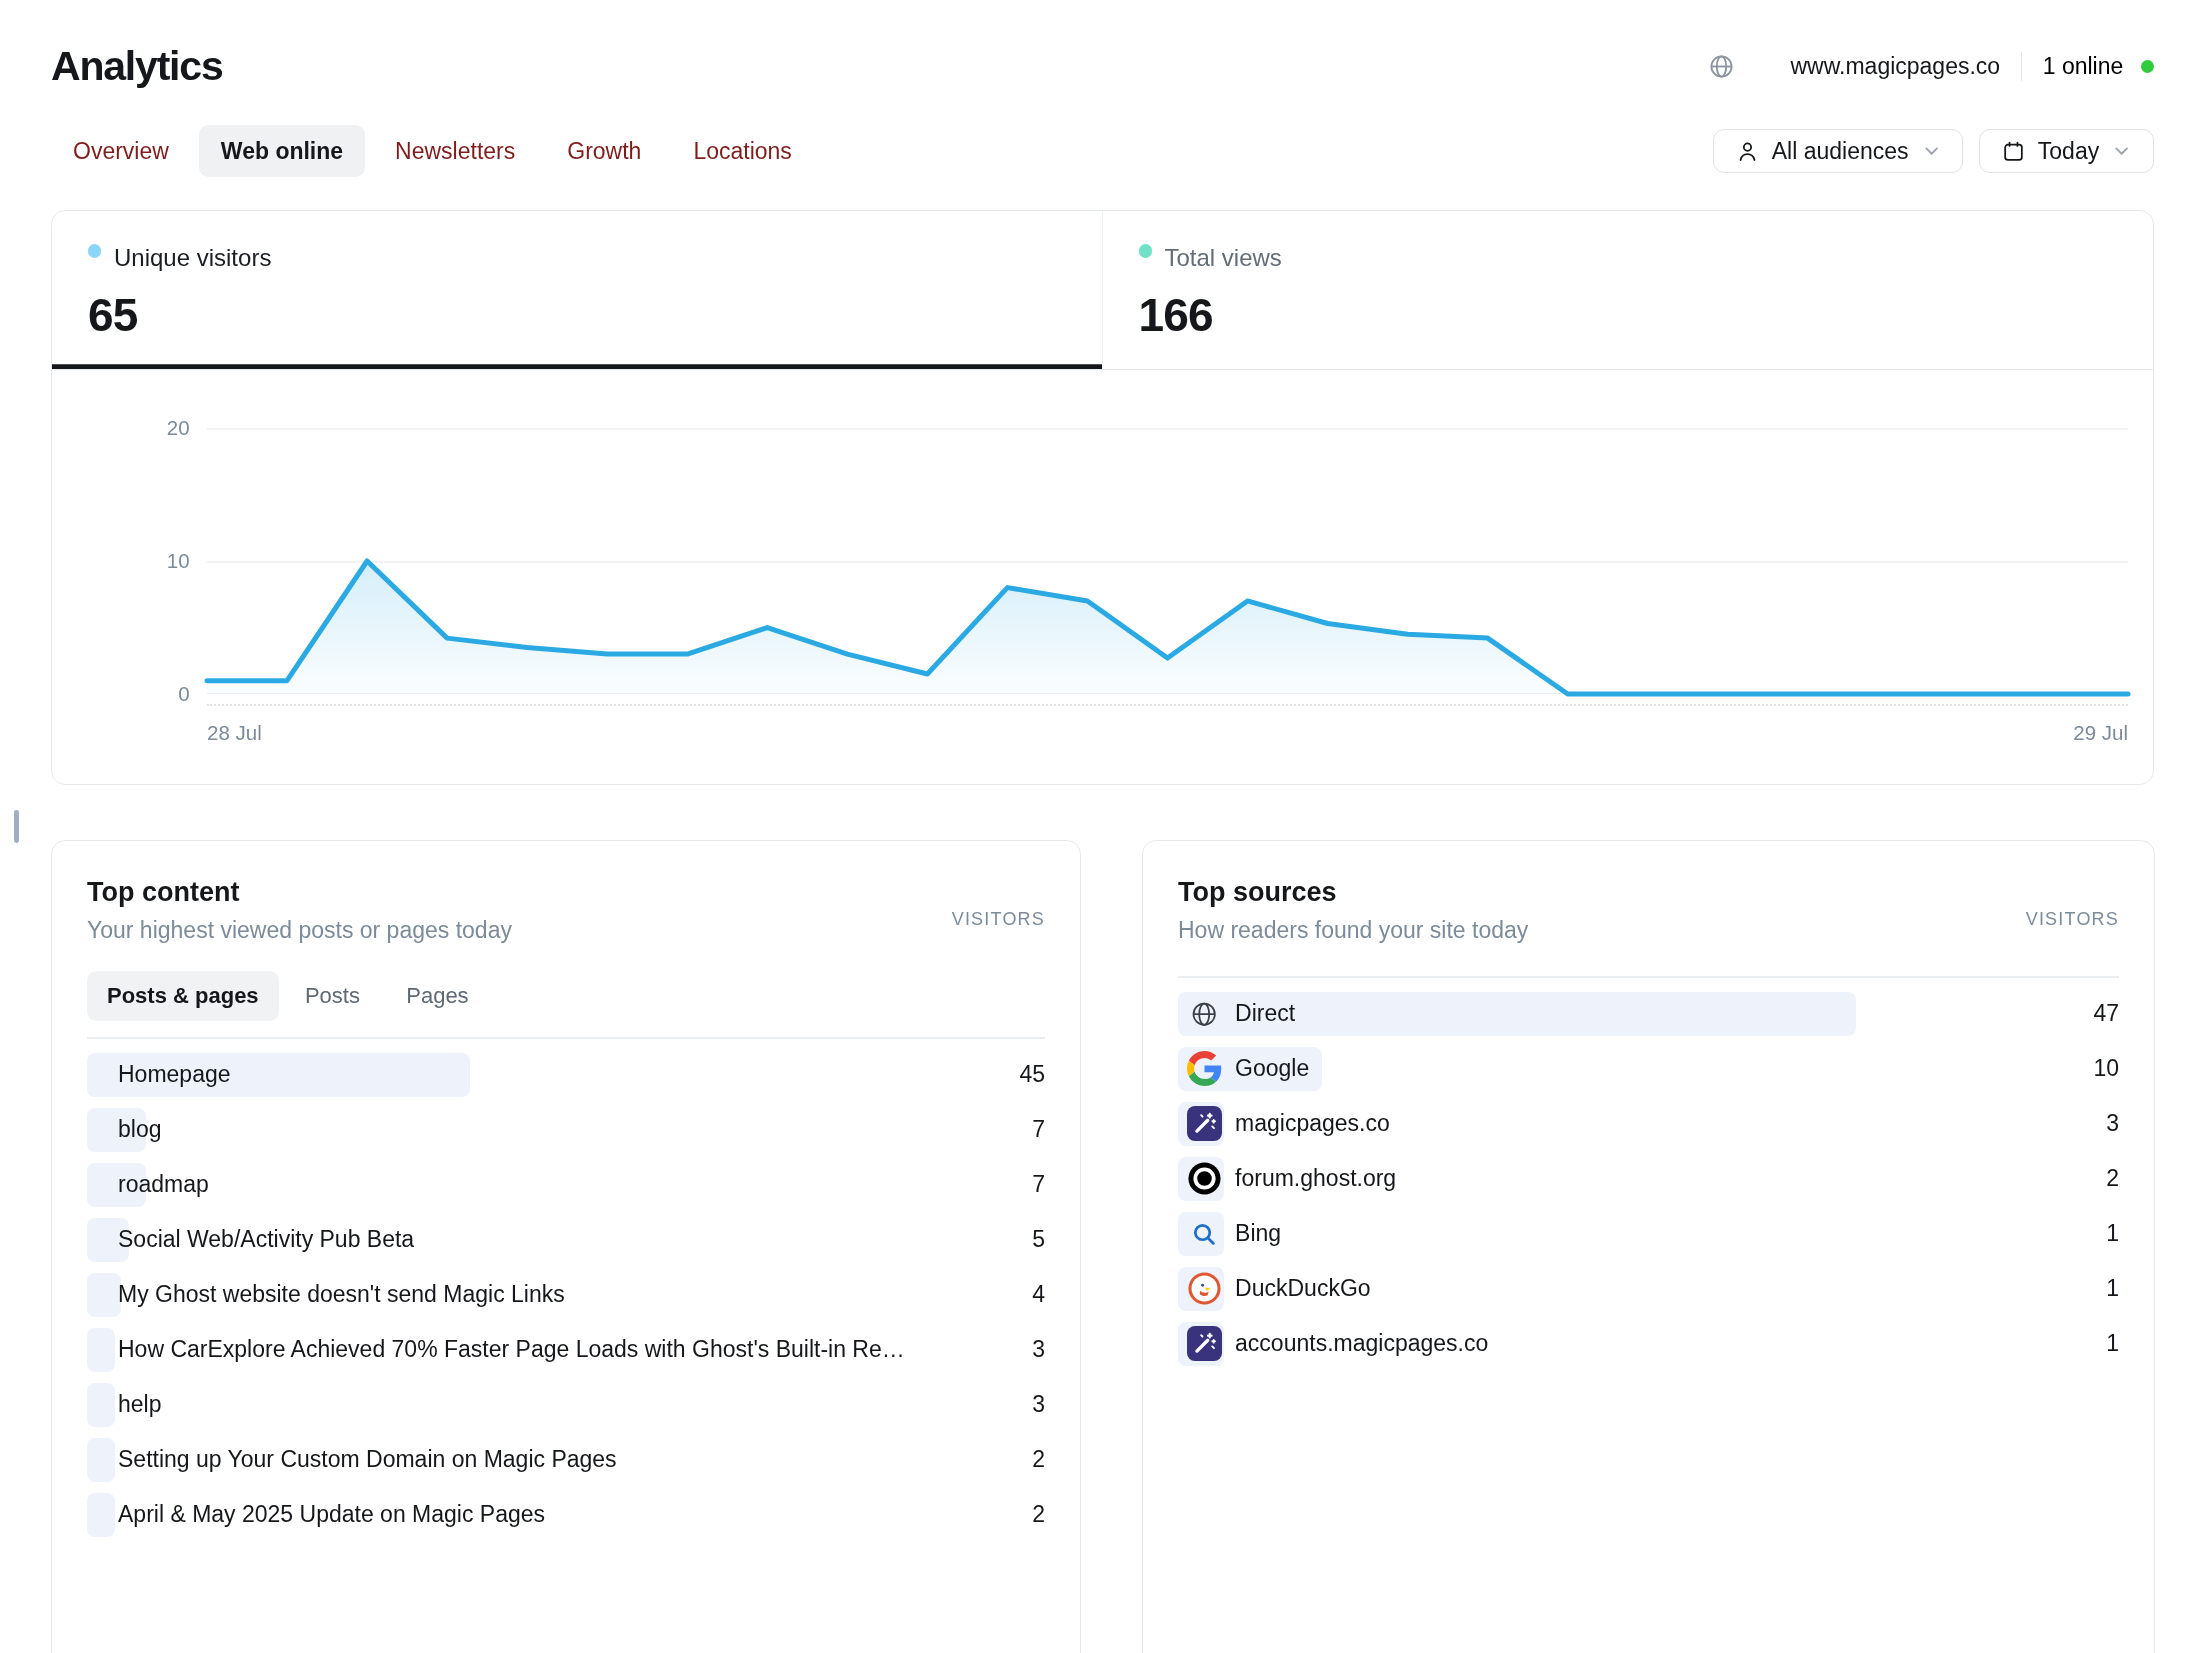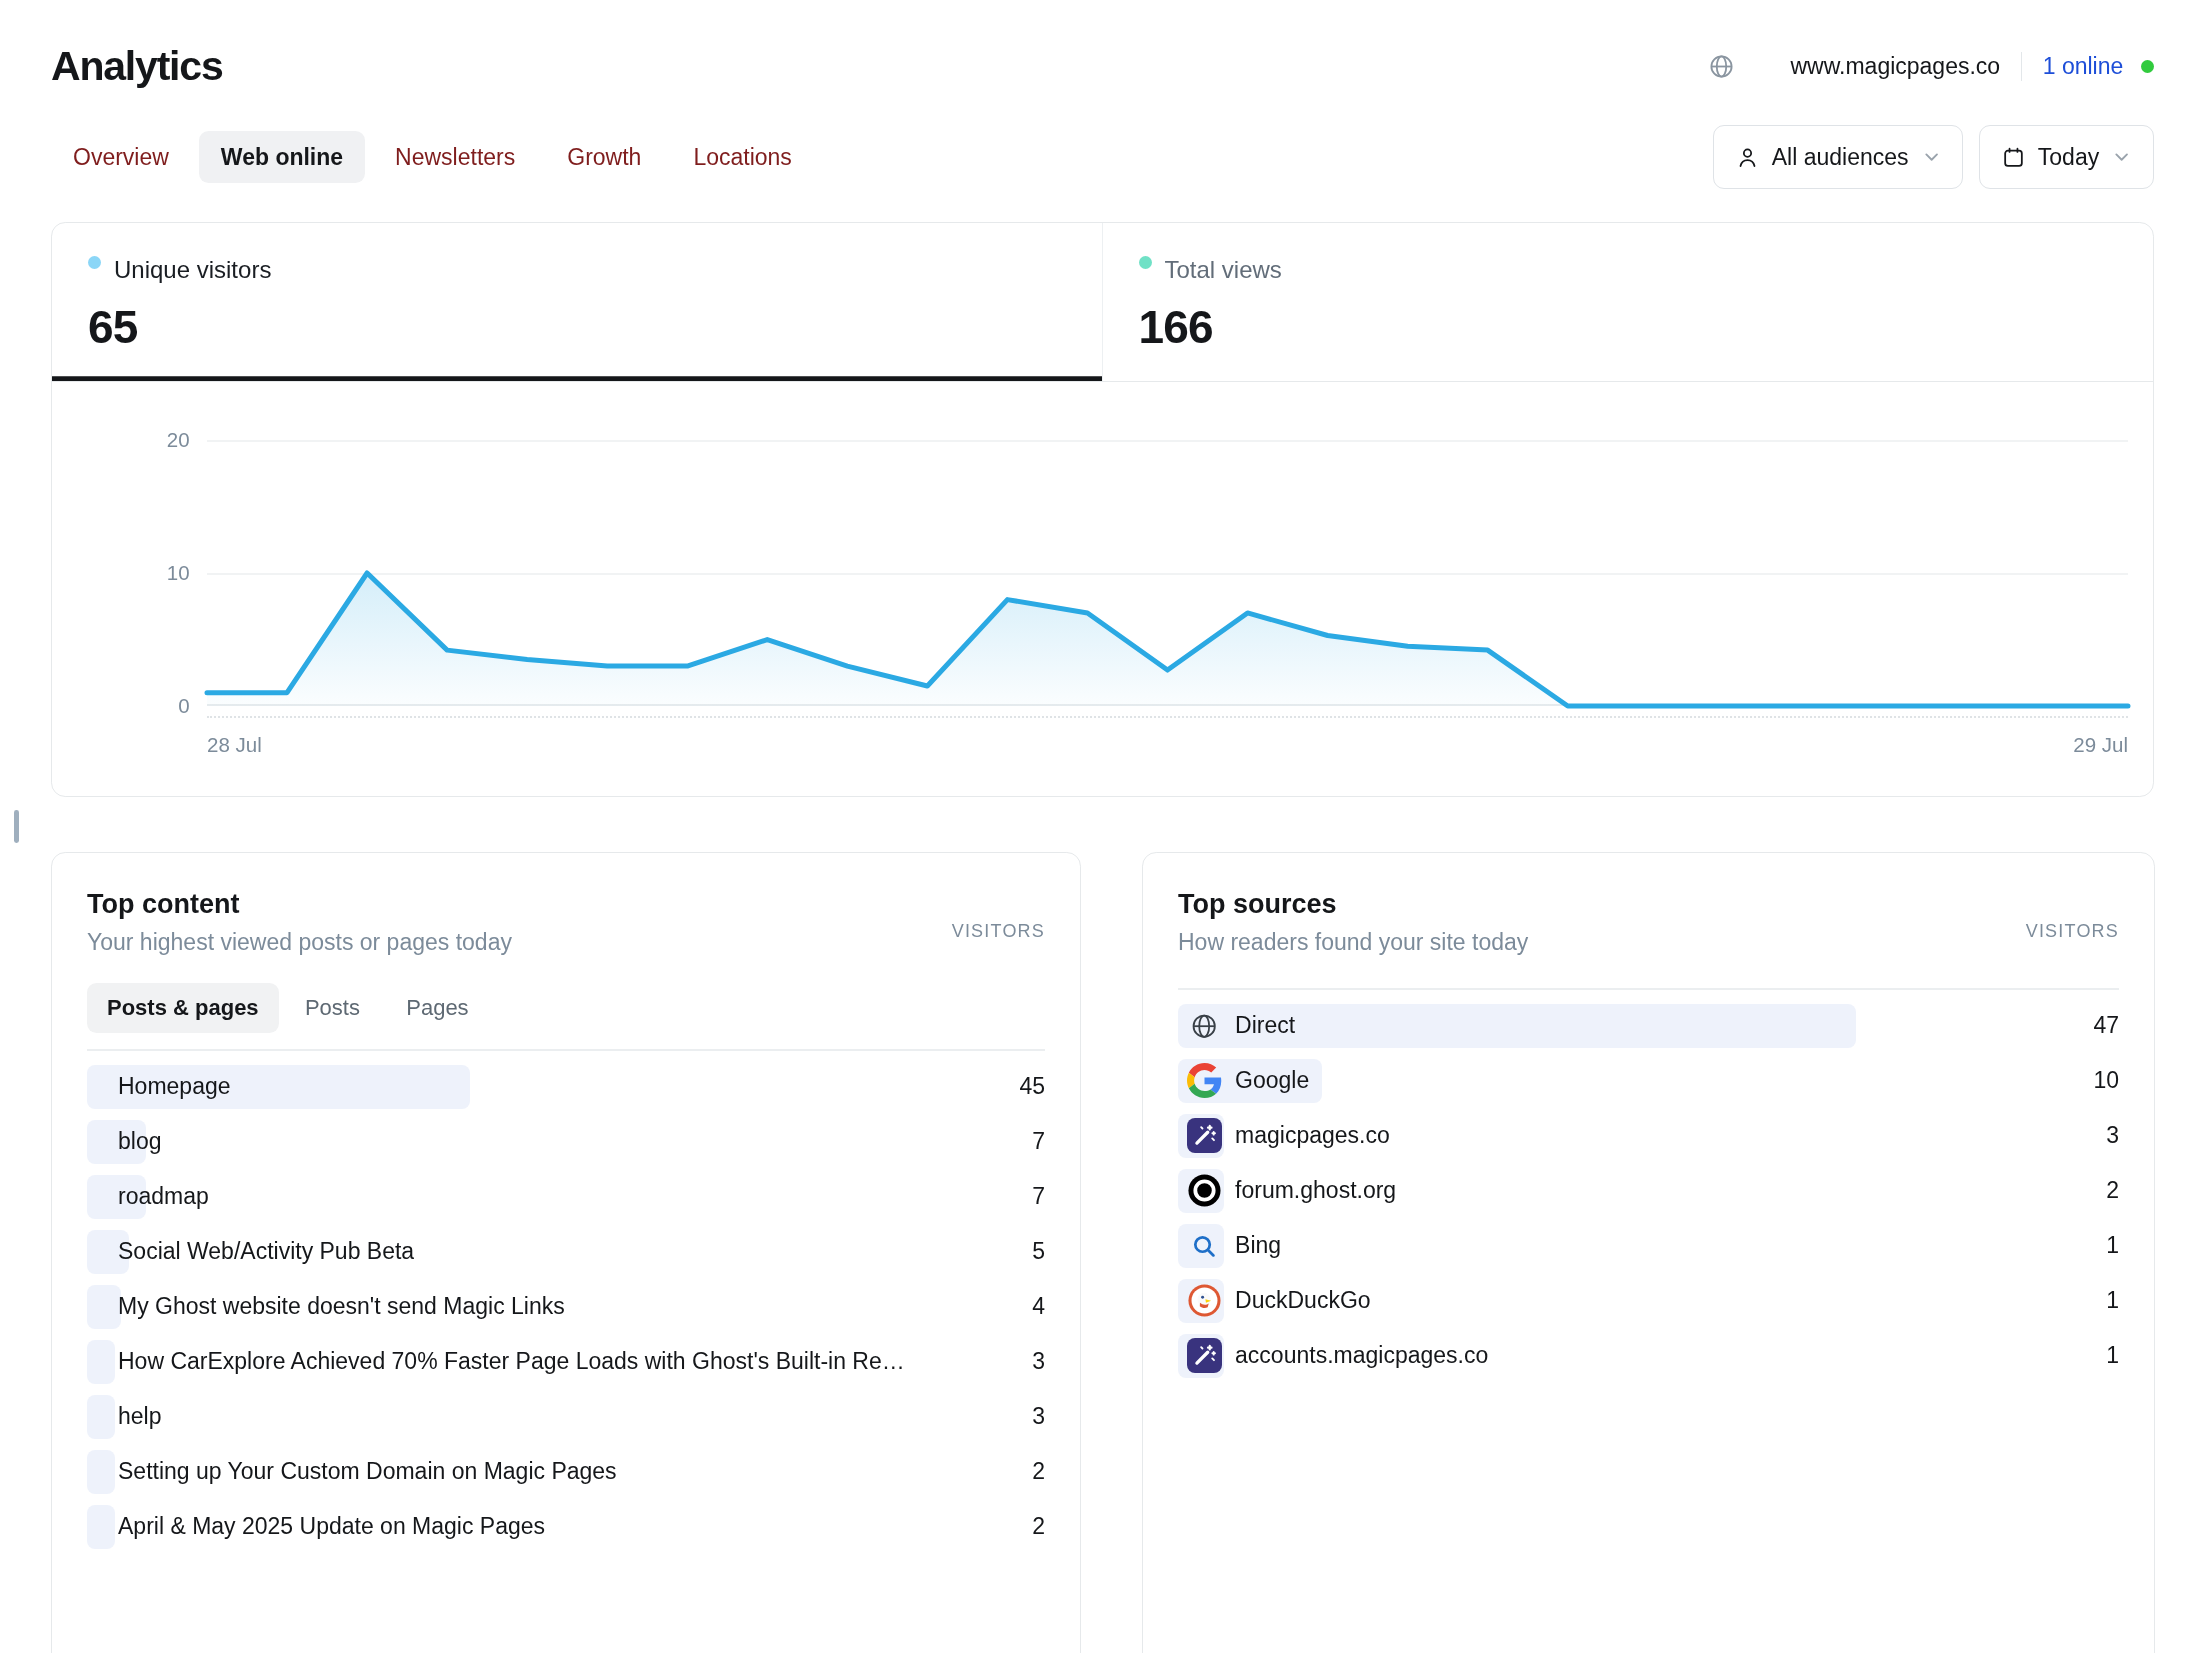--- a/index.html
+++ b/index.html
@@ -14,7 +14,7 @@
   .site .globe { width:27px; height:27px; color:#8A95A0; }
   .site .domain { font-weight:500;margin-left:44px; }
   .site .sep { width:1.6px; height:28.4px; background:#E3E7EA; margin:0 9.5px; }
-  .site .online { color:#1d4ed8; }
+  .site .online { color:#000000; }
   .dot-online { width:13.4px; height:13.4px; border-radius:50%; margin-left:6.3px; }
 
   

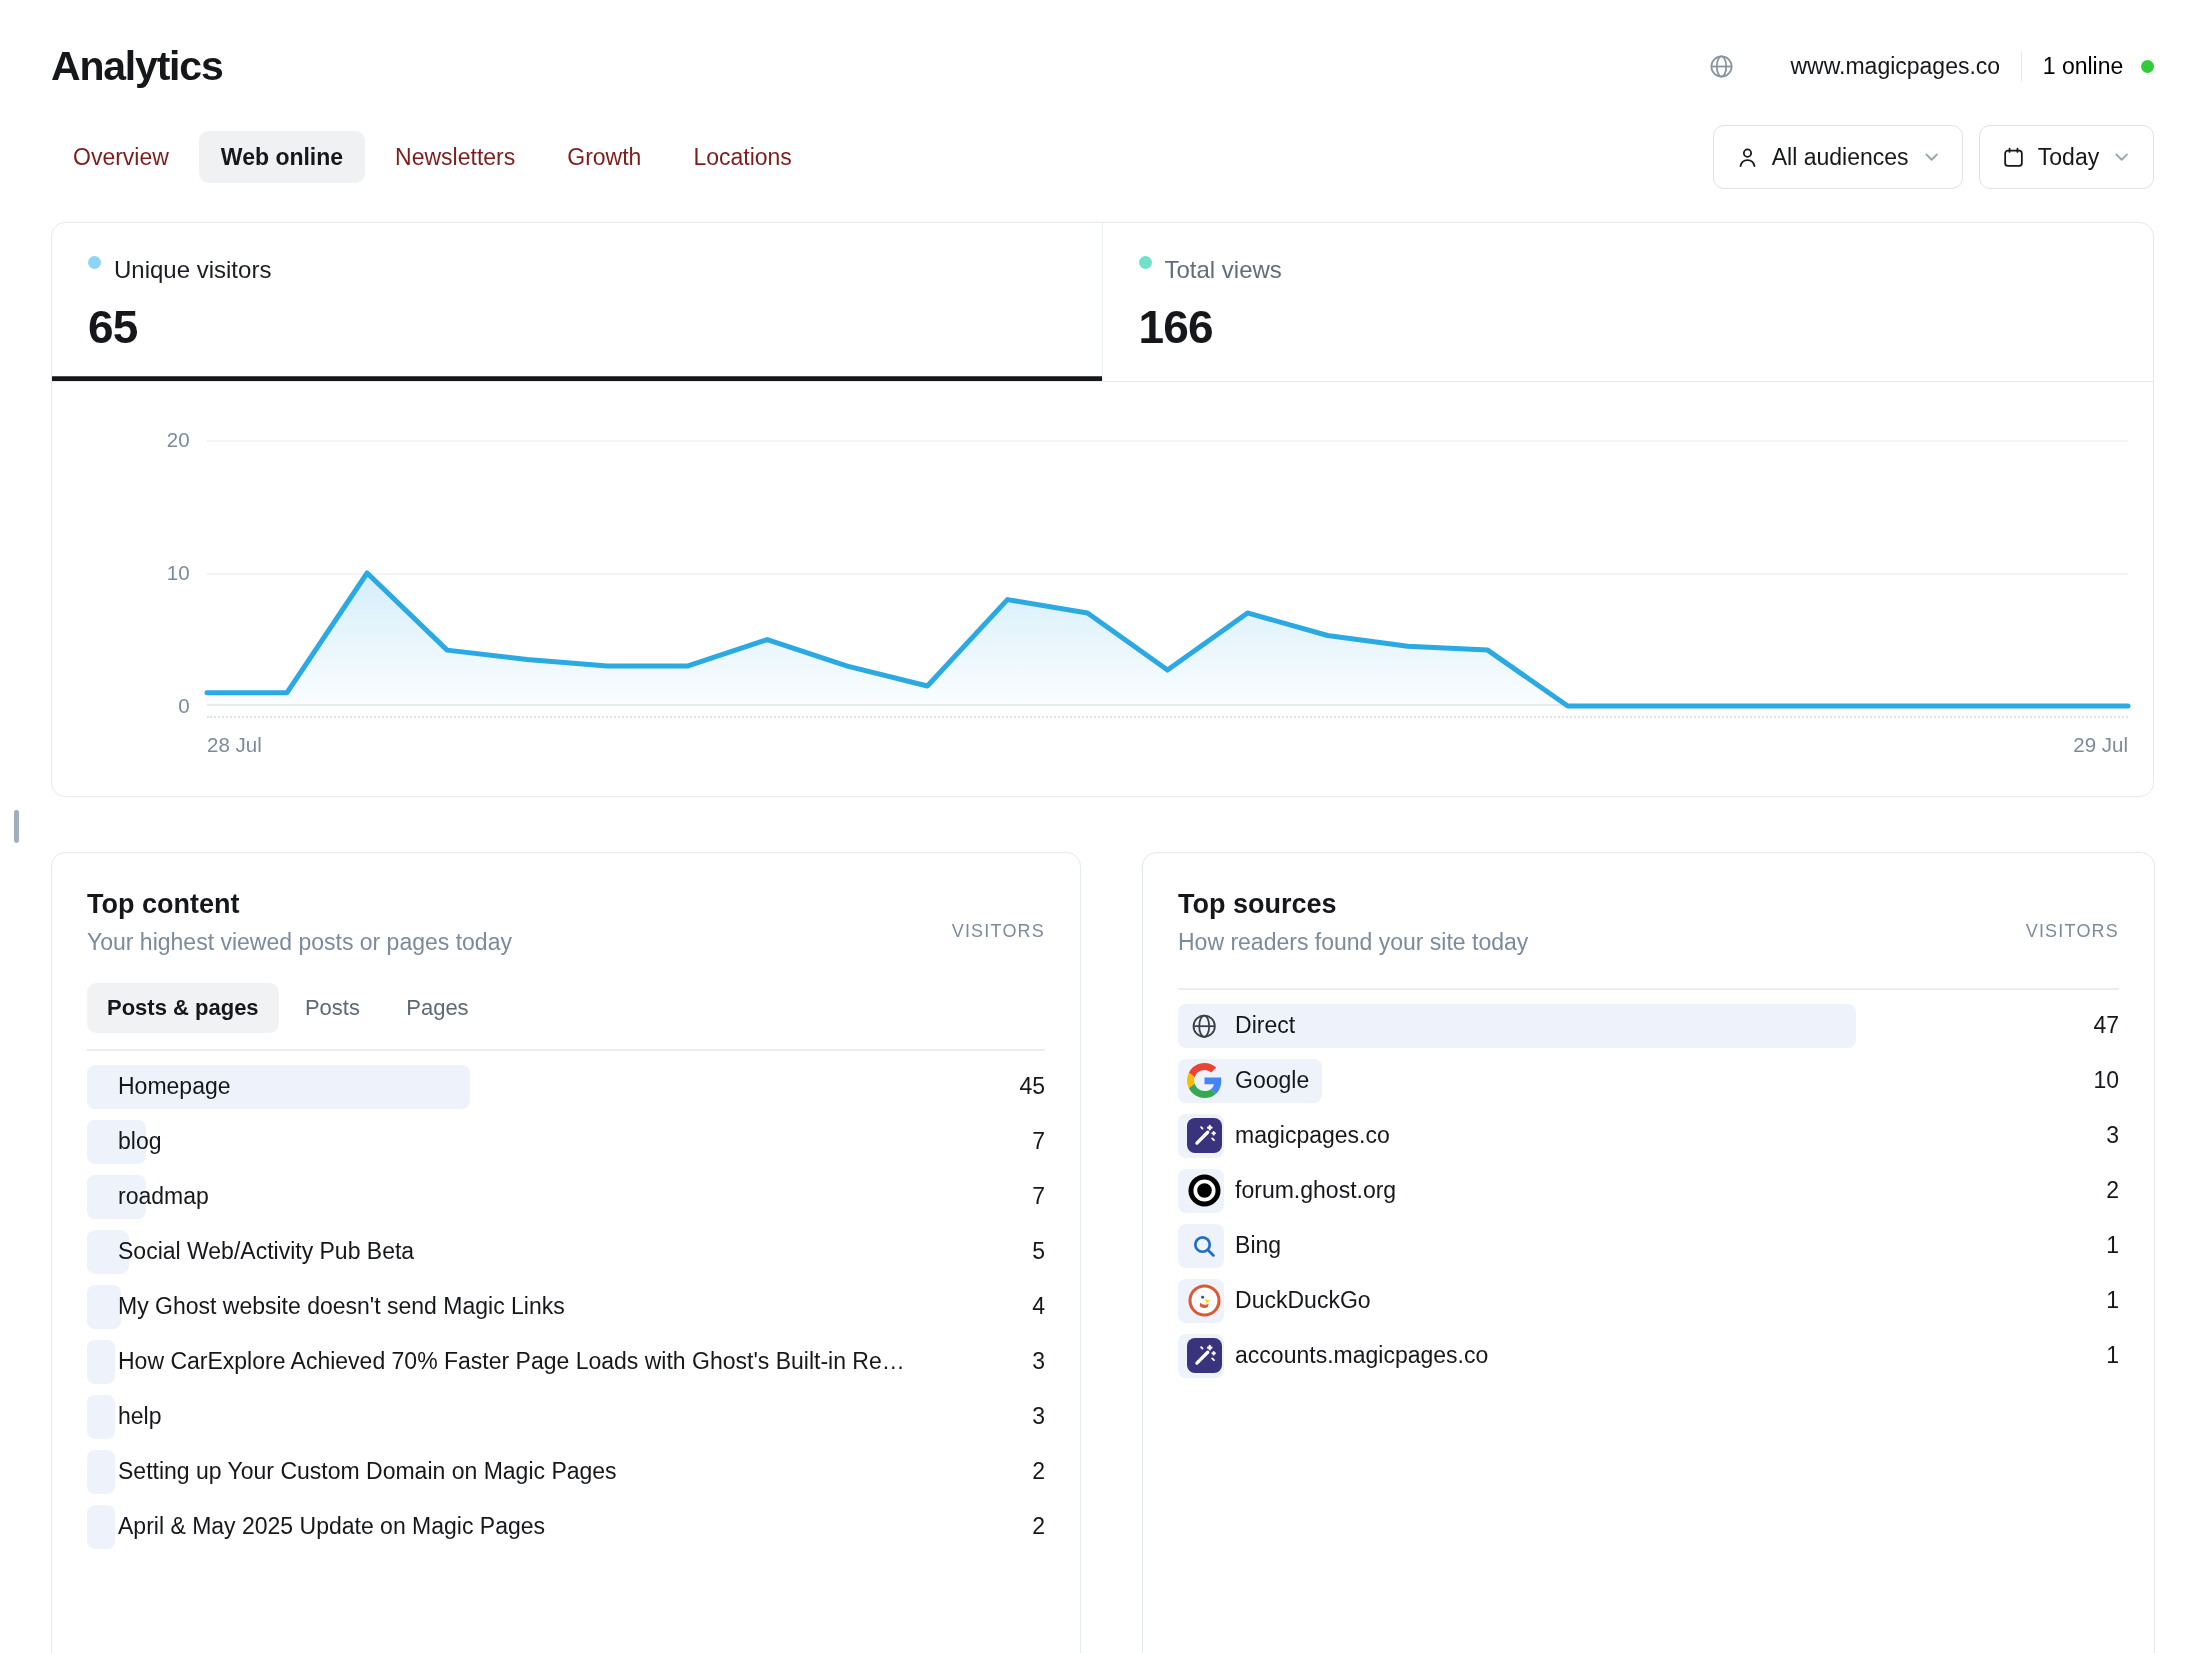--- a/index.html
+++ b/index.html
@@ -23,7 +23,7 @@
   .tab { font-size:23px; padding:12.6px 22px; border-radius:9.5px; color:#7f1d1d; background:transparent; border:none; cursor:pointer; font-family:inherit; }
   .tab.active { background:#F0F1F3; color:#15171A; font-weight:700; }
   .filters { display:flex; gap:16px; }
-  .btn { display:flex; align-items:center; gap:12px; font-size:23px; font-family:inherit; padding:0 20.5px; height:64px;
+  .btn { display:flex; align-items:center; gap:12px; font-size:23px; font-family:inherit; padding:0 20.5px; height:44px;
     border:1.6px solid #DFE3E7; border-radius:11px; background:#fff; color:#15171A; cursor:pointer; }
   .btn .bicon { width:25px; height:25px; display:flex; }
   .btn .chev { width:21.3px; height:21.3px; color:#9AA3AC; display:flex; }

